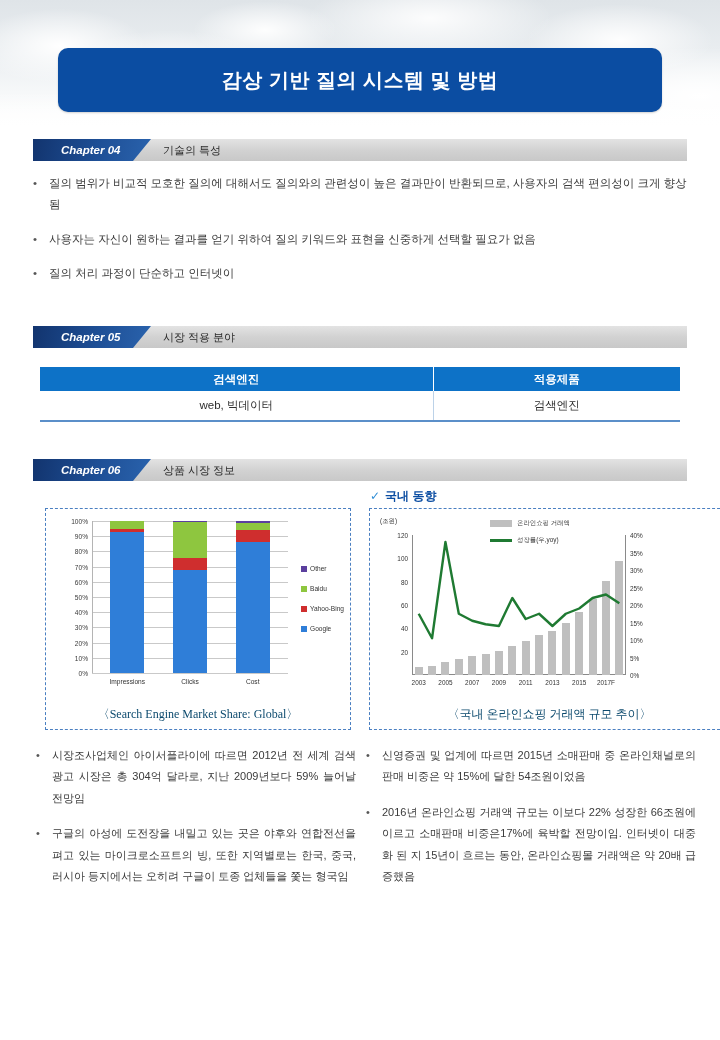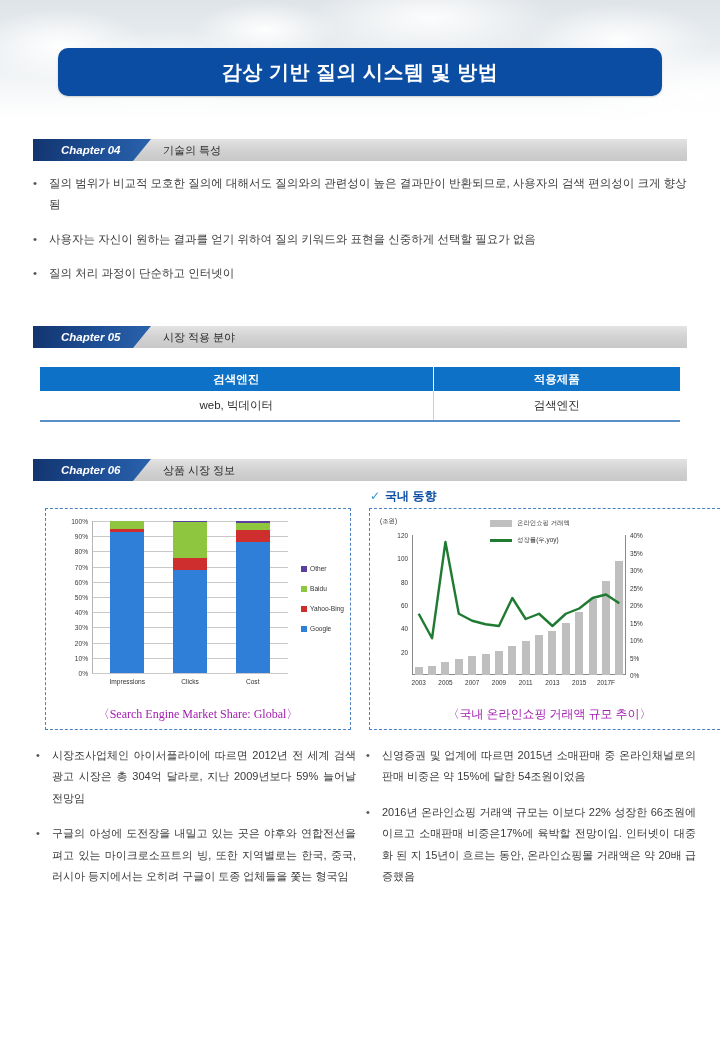--- a/index.html
+++ b/index.html
@@ -30,7 +30,7 @@
 
   
   .title-banner {
-    position: absolute; left: 58px; top: 48px; width: 604px; height: 48px;
+    position: absolute; left: 58px; top: 48px; width: 604px; height: 64px;
     background: #0b4da2; border-radius: 10px;
     display: flex; align-items: center; justify-content: center;
     box-shadow: 0 1px 2px rgba(0,0,0,.18);

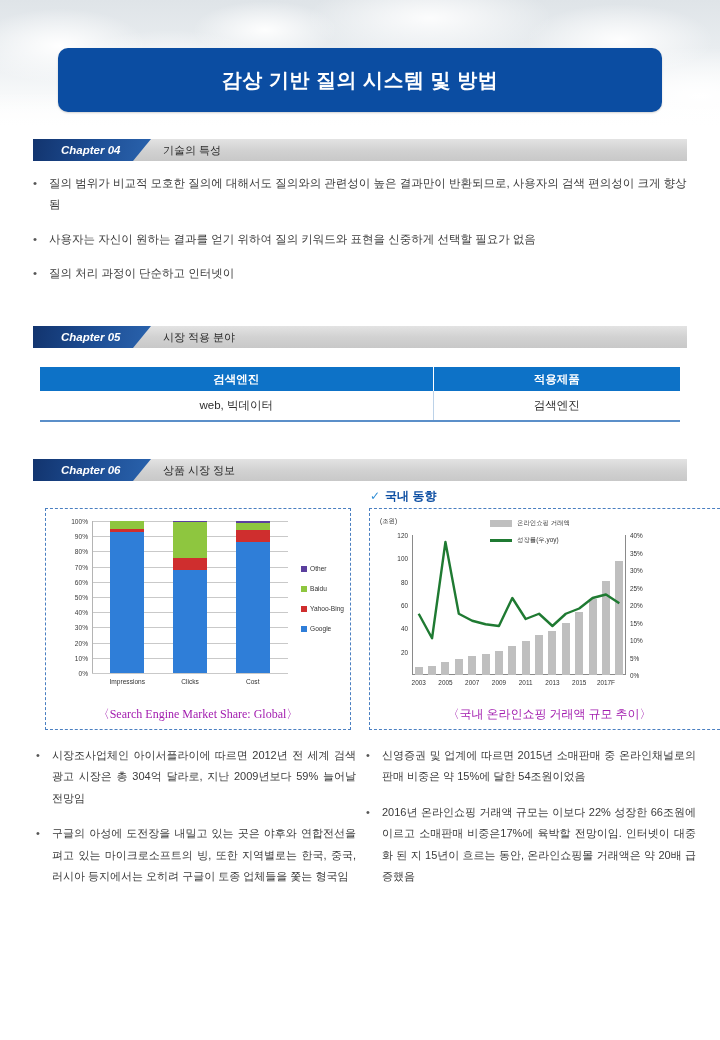--- a/index.html
+++ b/index.html
@@ -92,7 +92,7 @@
   }
   .chart-caption {
     position: absolute; bottom: 6px; left: 0; width: 100%;
-    text-align: center; font-size: 12px; color: #a21caf;
+    text-align: center; font-size: 12px; color: #0c4a6e;
     font-family: "Liberation Serif", serif;
   }
 

